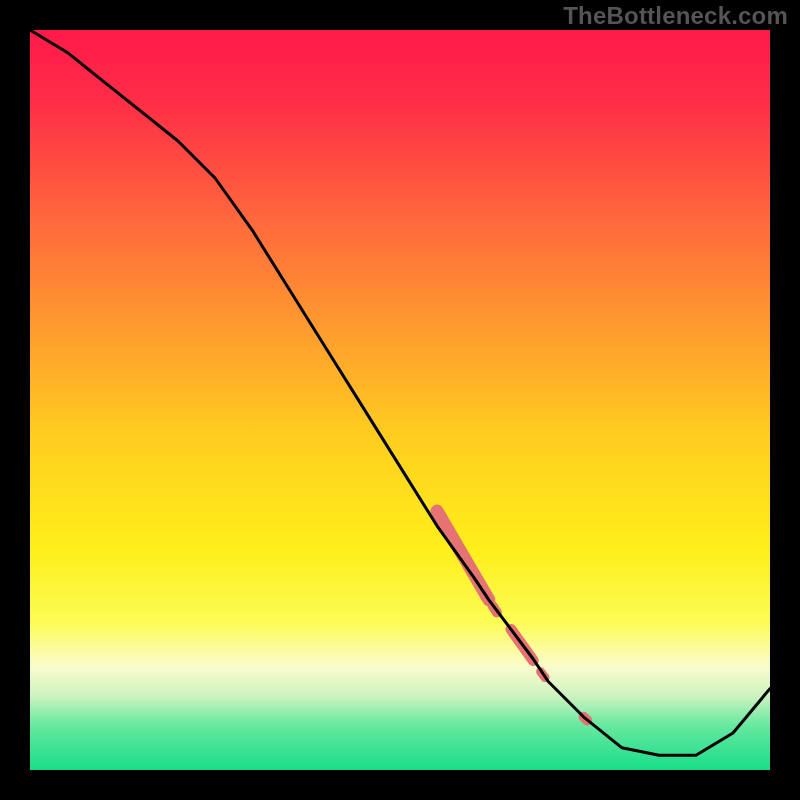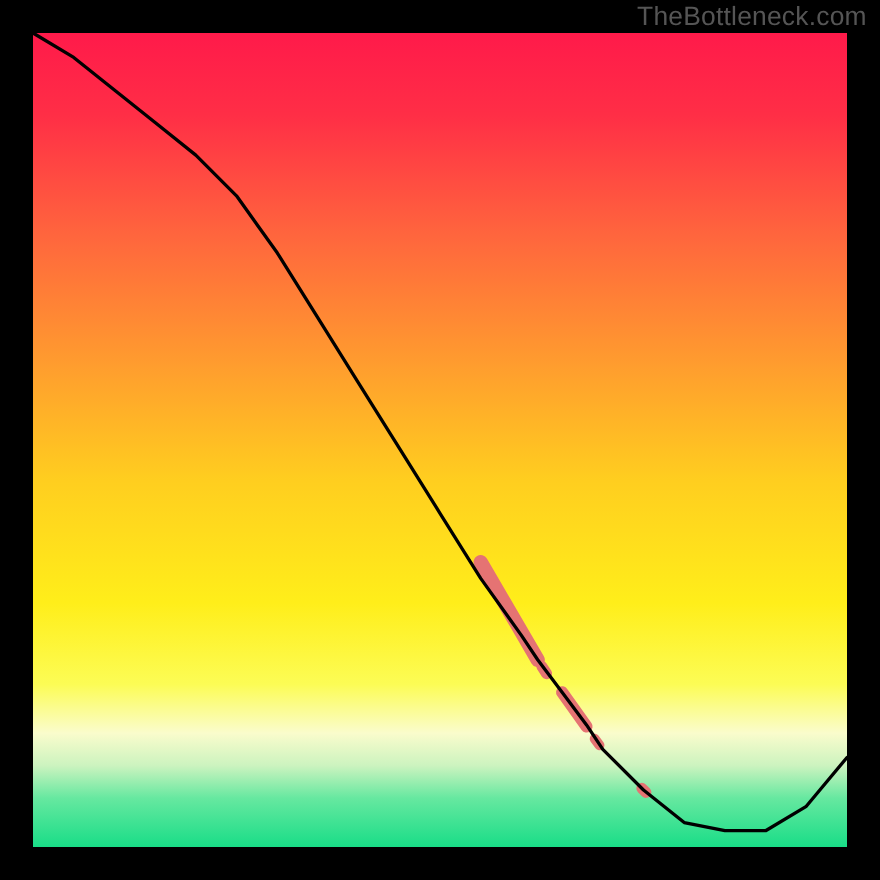--- a/index.html
+++ b/index.html
@@ -24,7 +24,7 @@
     right: 12px;
     font-family: Arial, Helvetica, sans-serif;
     font-size: 24px;
-    font-weight: 400;
+    font-weight: 700;
     color: #555555;
     letter-spacing: 0.2px;
     user-select: none;

